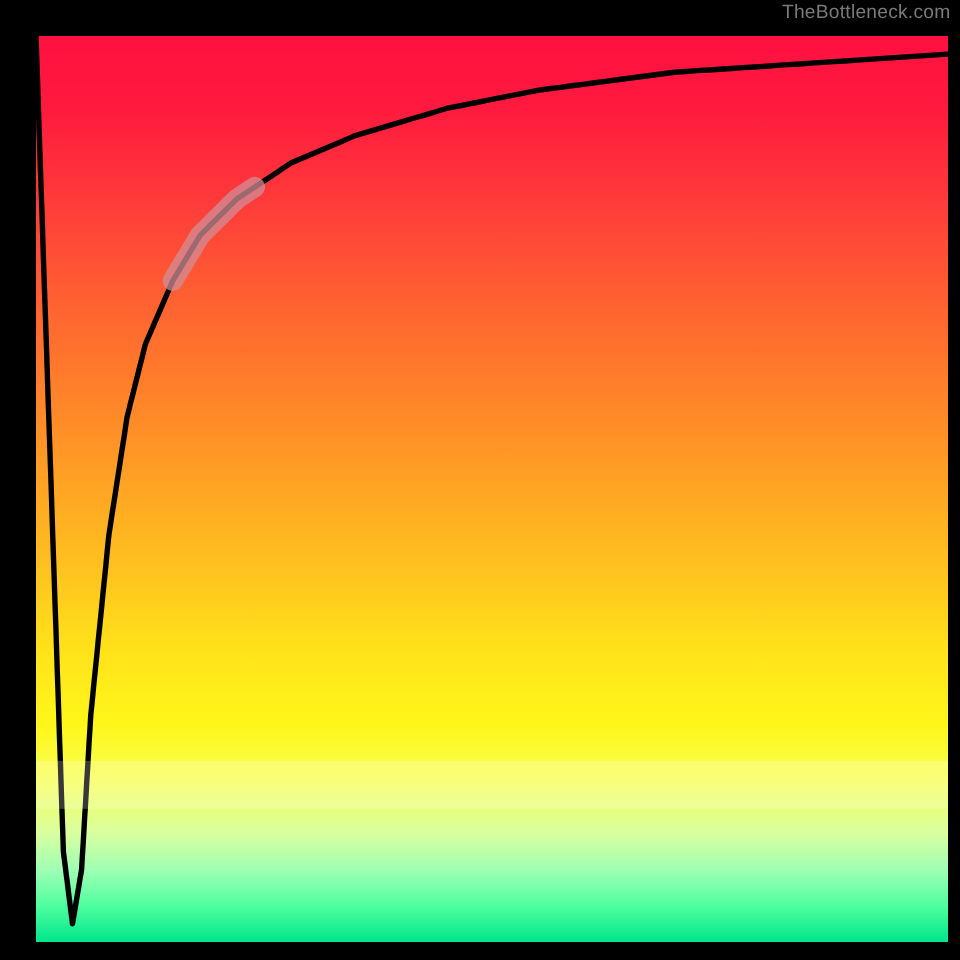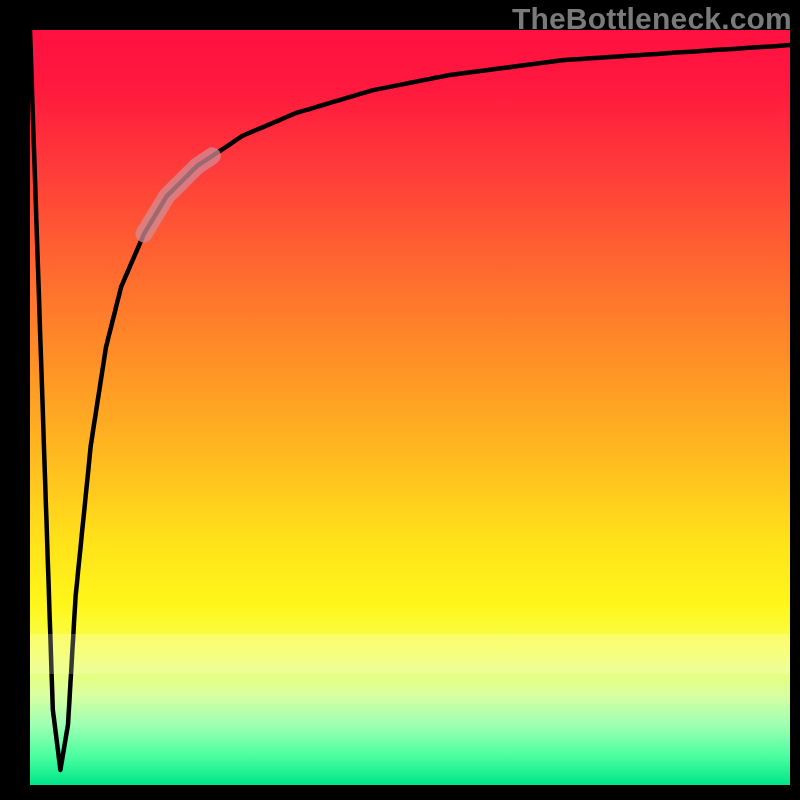--- a/index.html
+++ b/index.html
@@ -21,8 +21,8 @@
     position: absolute;
     top: 2px;
     right: 8px;
-    font-size: 30px;
-    font-weight: 700;
+    font-size: 16px;
+    font-weight: 400;
     color: #7a7a7a;
     letter-spacing: 0.2px;
     user-select: none;

